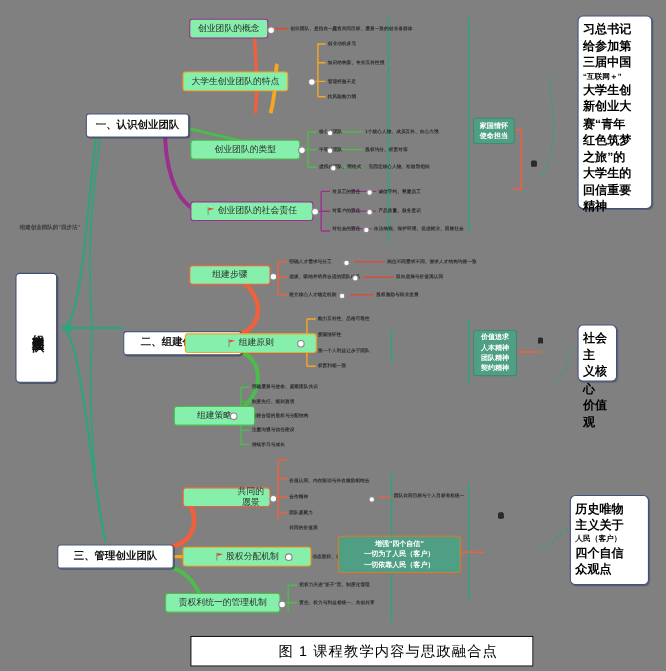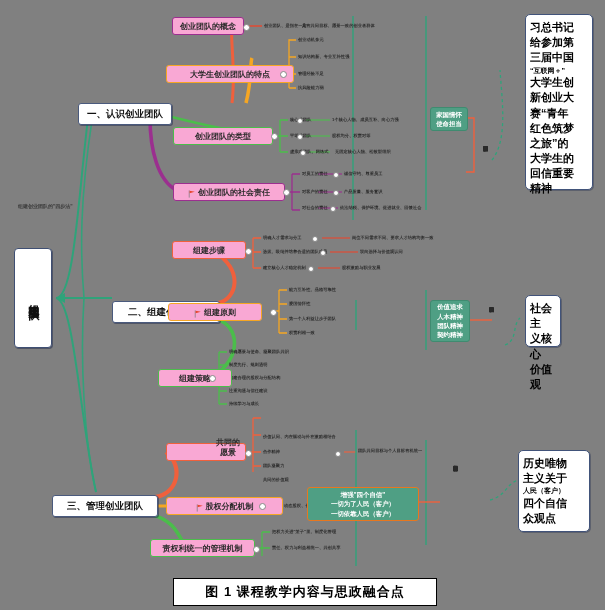--- a/index.html
+++ b/index.html
@@ -48,8 +48,8 @@
 
   
   .l2{
-    height:18px;font-size:8px;border-radius:3px;background:#f9a8d4;
-    border-width:1.2px;border-style:solid;font-weight:bold;align-items:flex-end;
+    height:18px;font-size:8px;border-radius:3px;background:#86efac;
+    border-width:1.2px;border-style:solid;font-weight:normal;
   }
   .c-red{border-color:#f0603c;color:#2b2b2b;}
   .c-orange{border-color:#f5a623;color:#2b2b2b;}

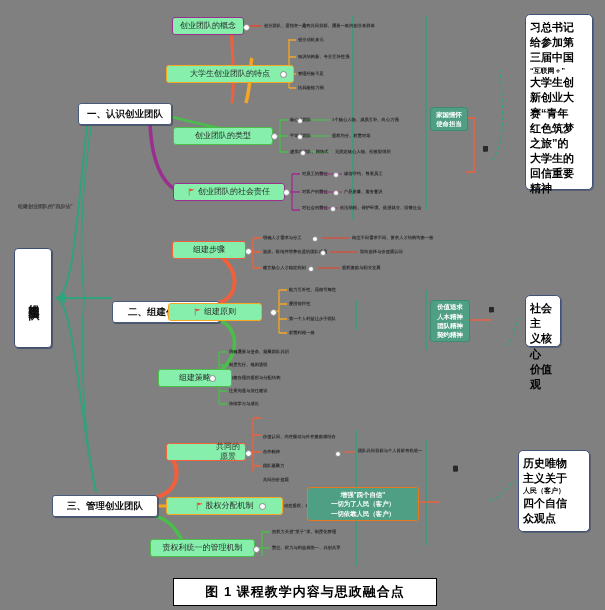--- a/index.html
+++ b/index.html
@@ -237,7 +237,7 @@
   <div class="node l2 c-purple" style="left:172px;top:17px;width:72px;">
     <span>创业团队的概念</span>
   </div>
-  <div class="node l2 c-orange" style="left:166px;top:65px;width:128px;">
+  <div class="node l2 c-orange" style="left:166px;top:65px;width:96px;">
     <span>大学生创业团队的特点</span>
   </div>
   <div class="node l2 c-green" style="left:173px;top:127px;width:100px;">

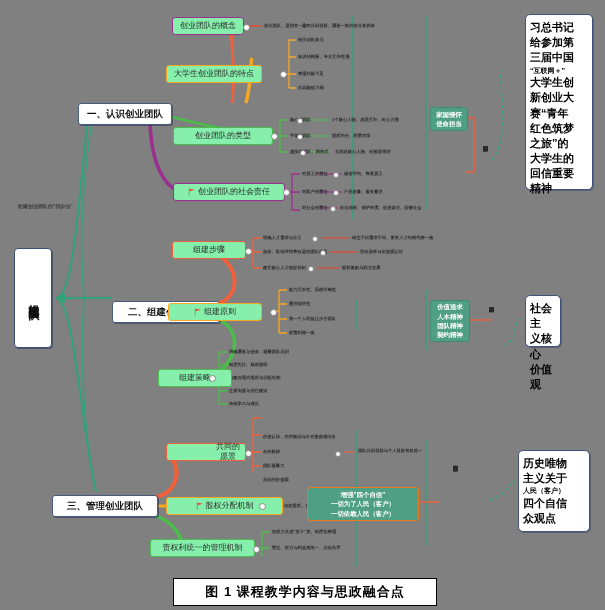--- a/index.html
+++ b/index.html
@@ -278,7 +278,7 @@
   <div class="node l2 c-red" style="left:172px;top:241px;width:74px;">
     <span>组建步骤</span>
   </div>
-  <div class="node l2 c-orange" style="left:168px;top:303px;width:94px;">
+  <div class="node l2 c-orange" style="left:168px;top:303px;width:120px;">
     <span class="flag">
         <svg viewBox="0 0 10 10" width="8" height="8">
           <rect x="1" y="0.5" width="0.9" height="9" fill="#7a7a7a"></rect>

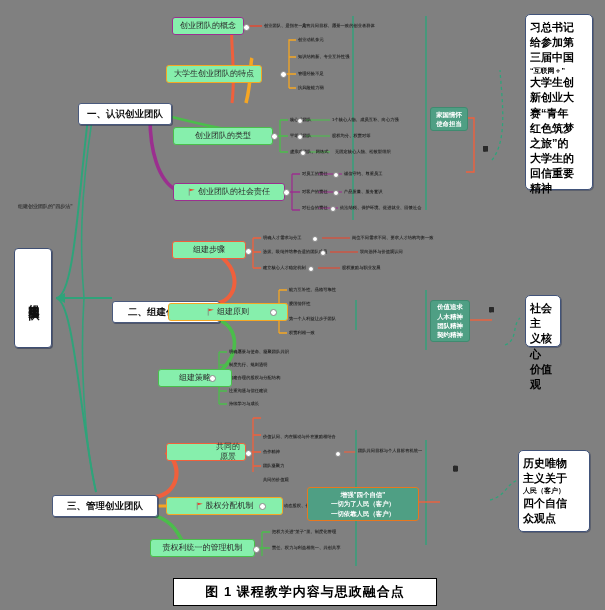--- a/index.html
+++ b/index.html
@@ -134,8 +134,9 @@
     position:absolute;left:173px;top:578px;width:262px;height:26px;
     background:#fff;border:1px solid #000;
     display:flex;align-items:center;justify-content:center;
-    font-size:13px;font-weight:bold;color:#000;letter-spacing:1px;
+    font-size:13px;font-weight:normal;color:#000;letter-spacing:1px;
     z-index:8;
+    padding-left:48px;
   }
 
   .toplabel{

